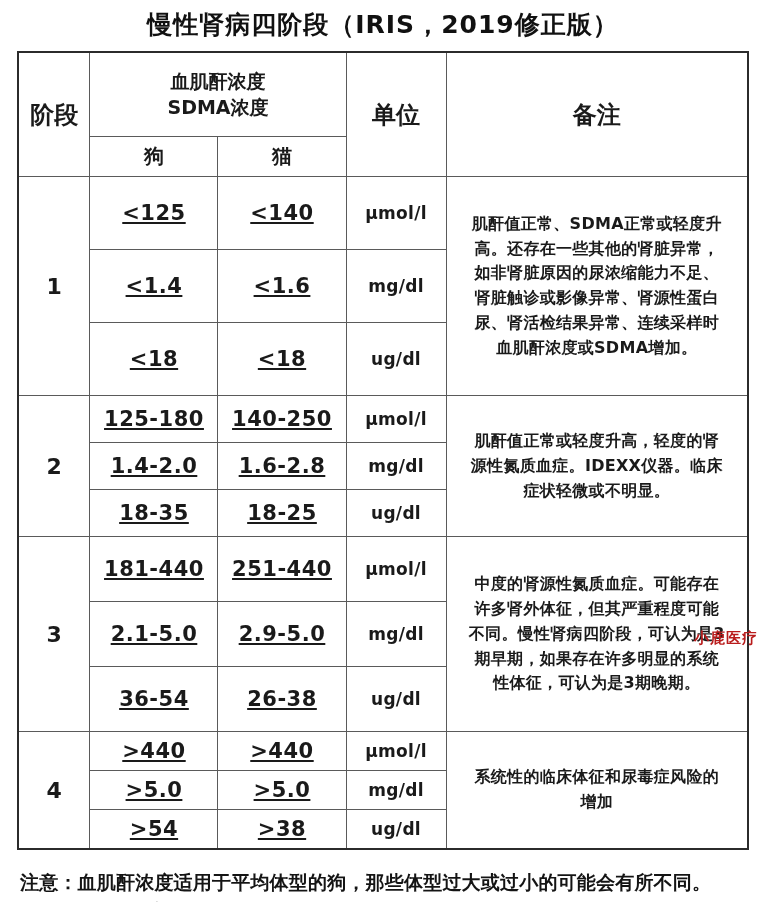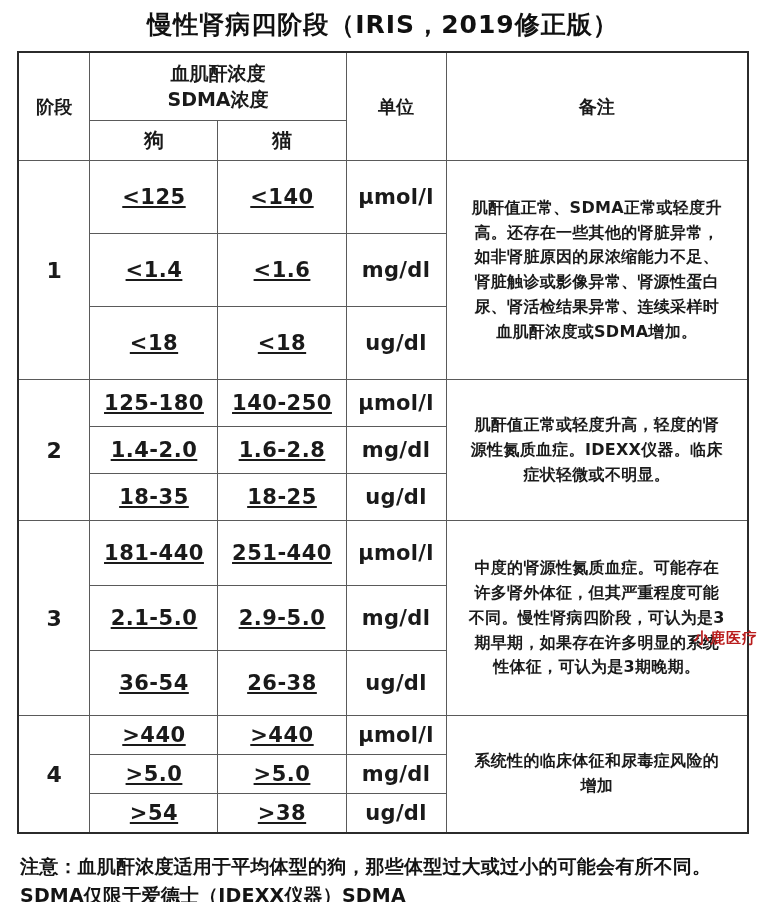--- a/index.html
+++ b/index.html
@@ -52,7 +52,7 @@
   .hdr-analyte {
     font-size: 19px;
     line-height: 1.35;
-    padding: 8px 4px;
+    padding: 16px 4px;
   }
   .hdr-stage, .hdr-unit, .hdr-note {
     font-size: 18px;

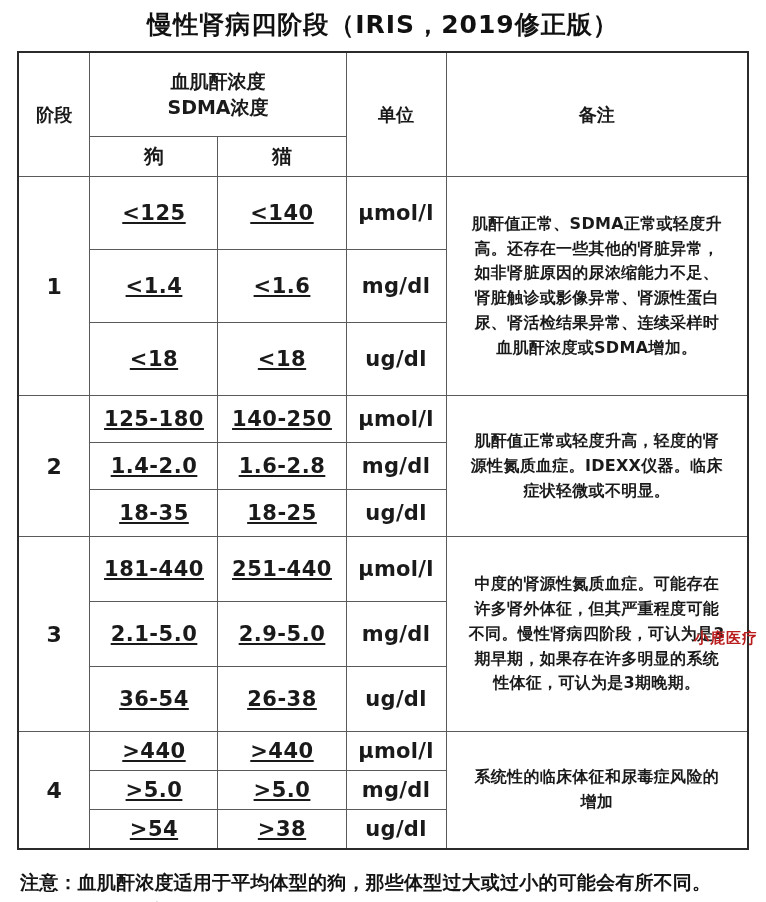--- a/index.html
+++ b/index.html
@@ -55,7 +55,7 @@
     padding: 16px 4px;
   }
   .hdr-stage, .hdr-unit, .hdr-note {
-    font-size: 18px;
+    font-size: 24px;
   }
   .hdr-species {
     font-size: 20px;

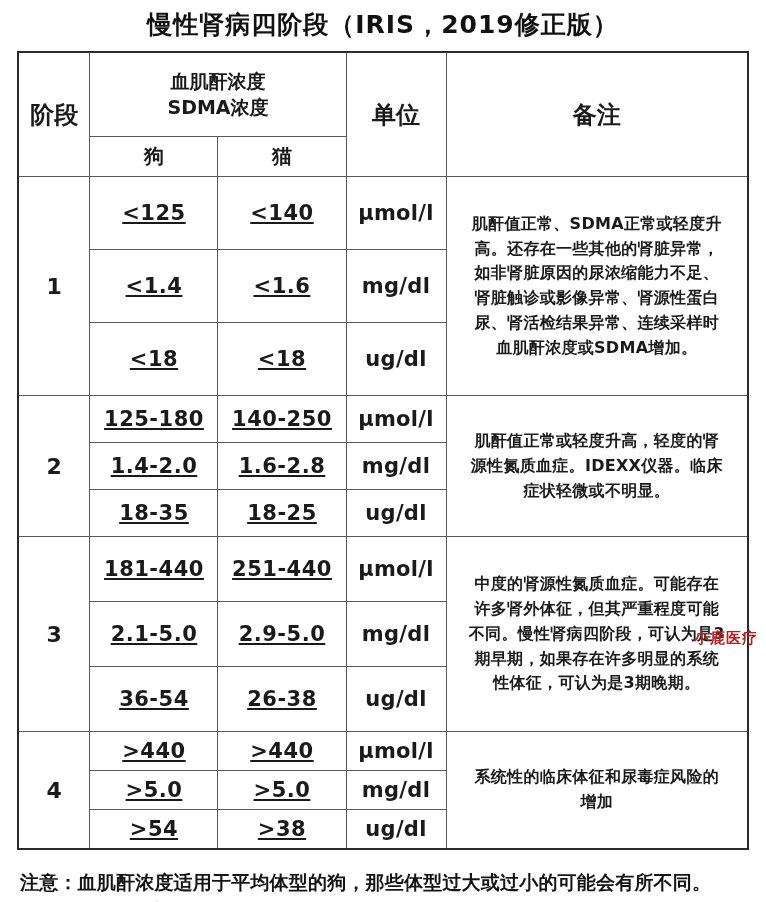--- a/index.html
+++ b/index.html
@@ -71,7 +71,7 @@
     text-decoration: underline;
   }
   td.unit {
-    font-size: 21px;
+    font-size: 17px;
     padding: 11px 0;
     letter-spacing: 0.3px;
   }

